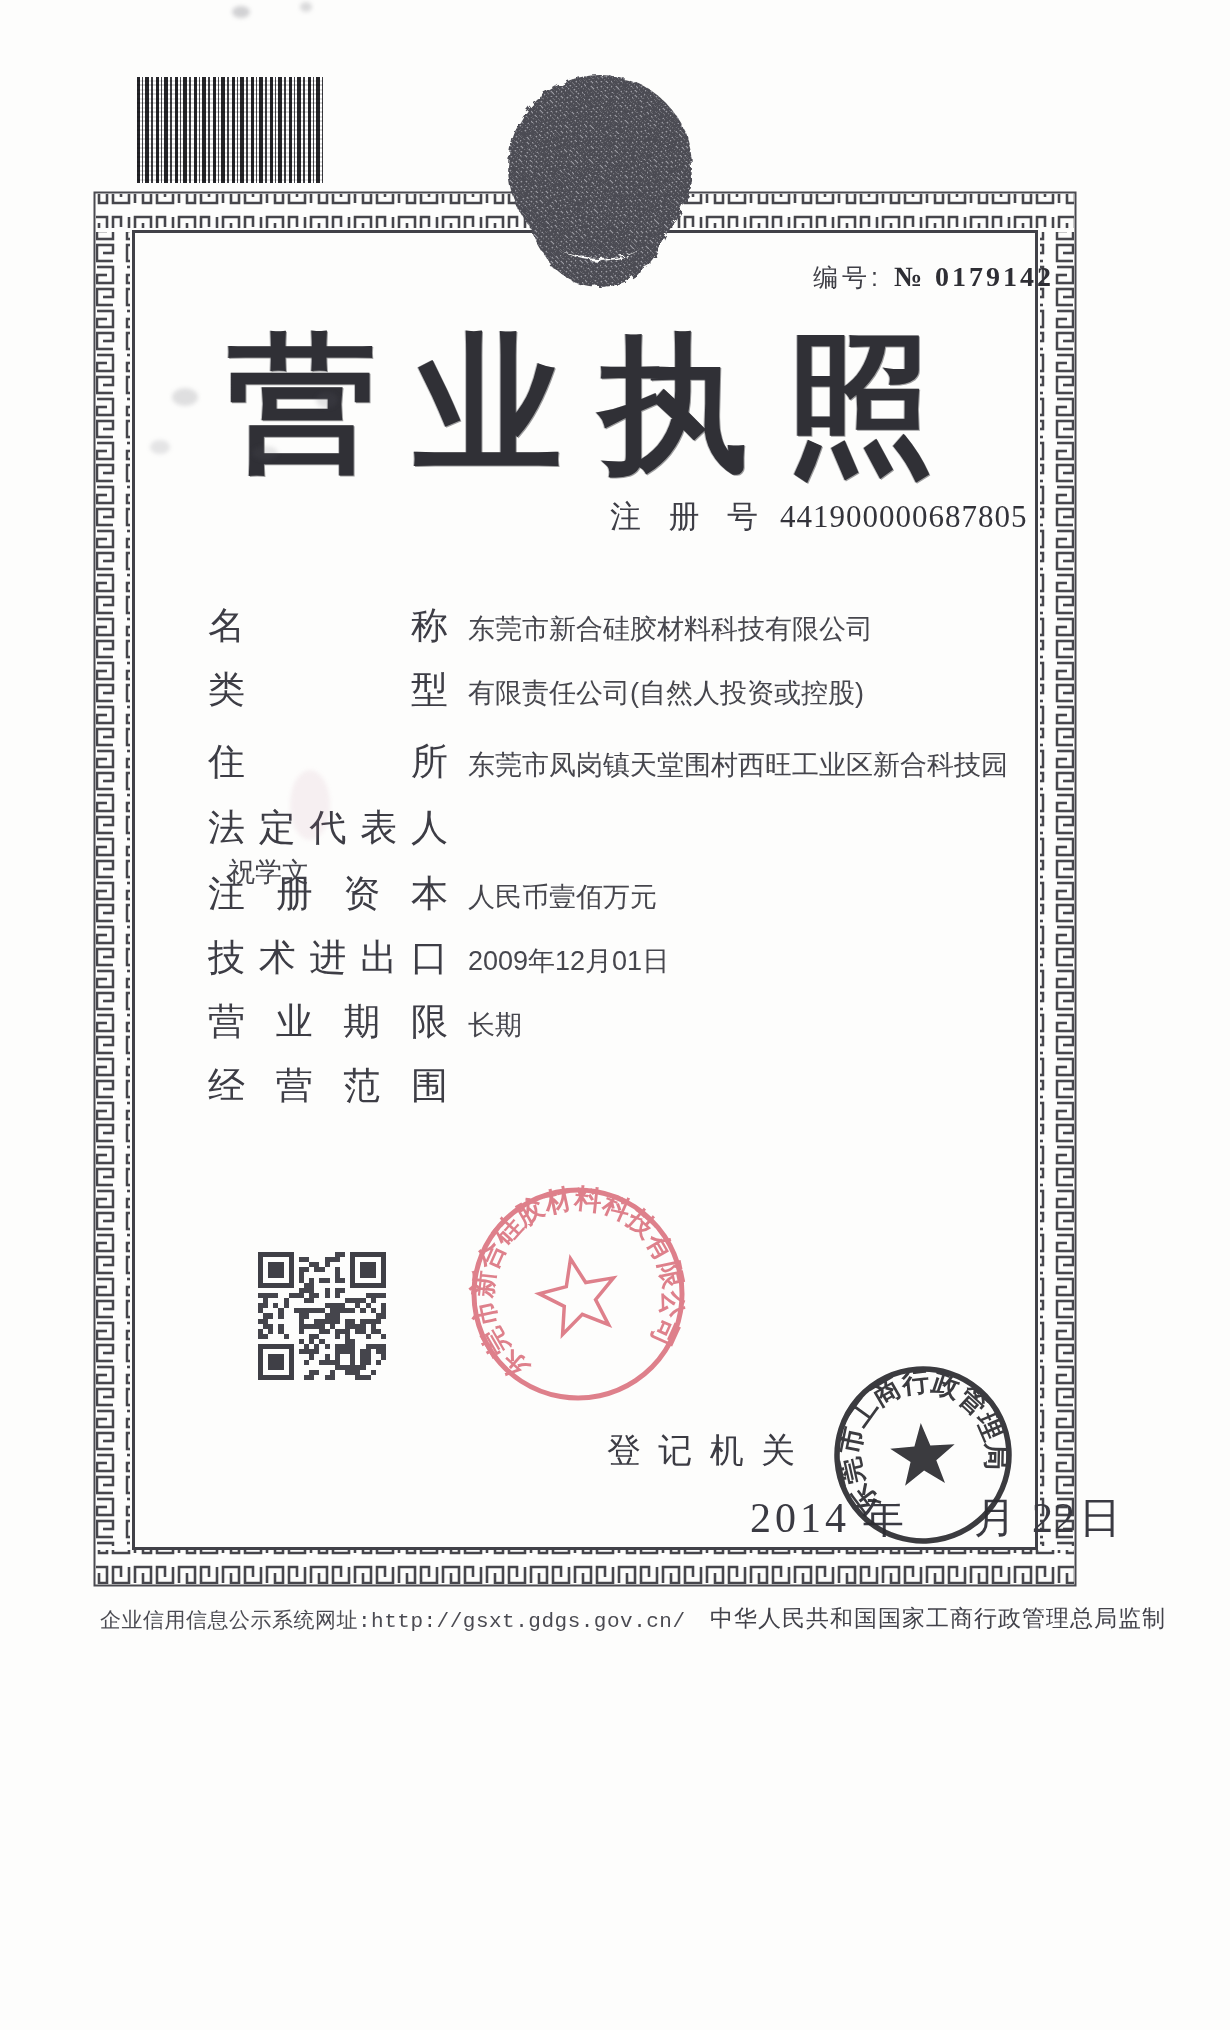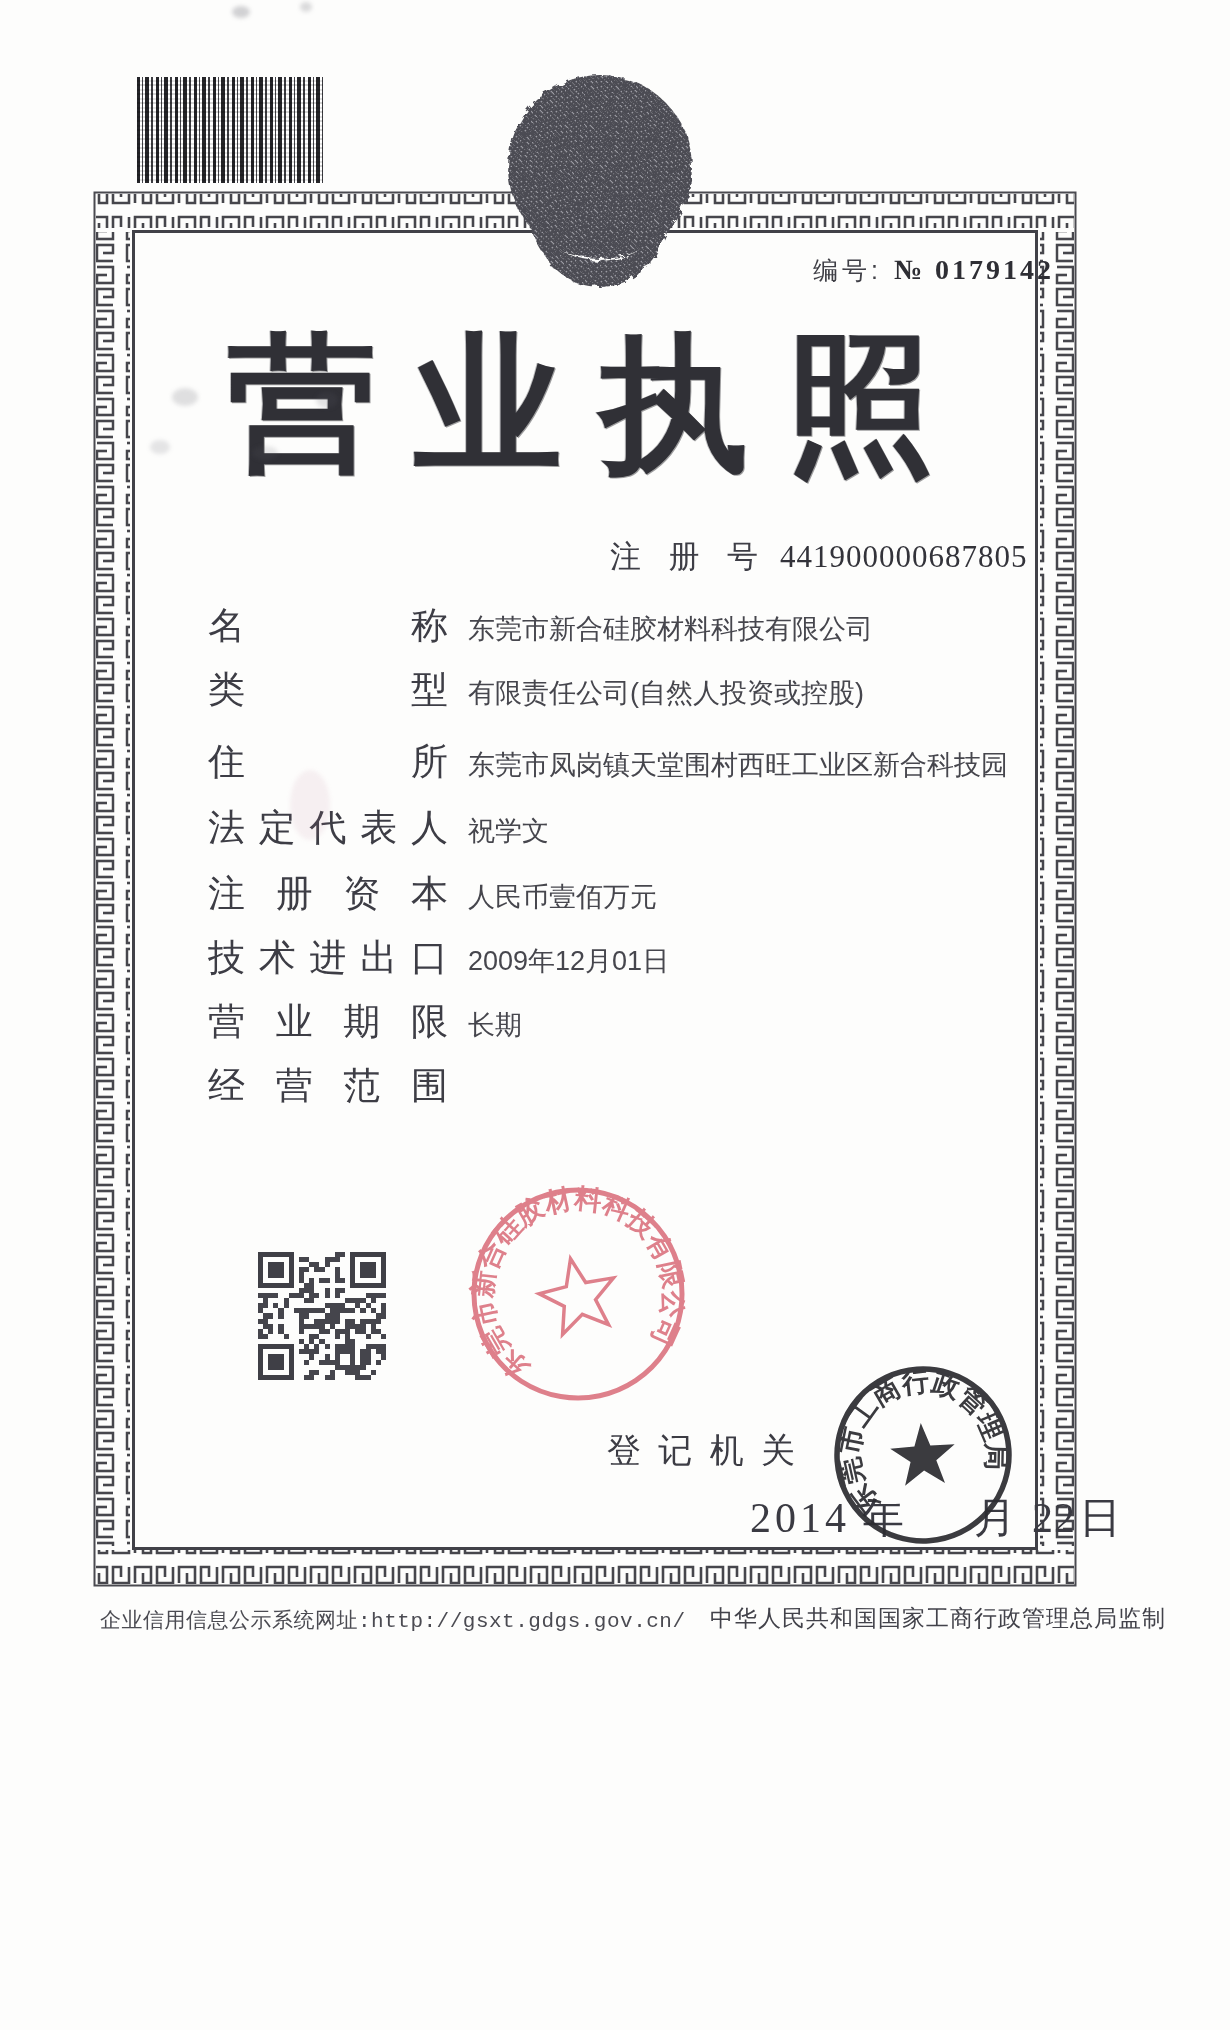--- a/index.html
+++ b/index.html
@@ -28,7 +28,7 @@
     filter:blur(.4px) contrast(1.05);
   }
   
-  .serial{left:813px;top:254px;display:flex;align-items:baseline;gap:12px;}
+  .serial{left:813px;top:261px;display:flex;align-items:baseline;gap:12px;}
   .serial .lbl{font-size:25px;letter-spacing:4px;color:#3f3f46;}
   .serial .num{font-family:"Liberation Serif","DejaVu Serif",serif;font-weight:bold;
     font-size:28px;letter-spacing:3px;color:#2e2e34;}

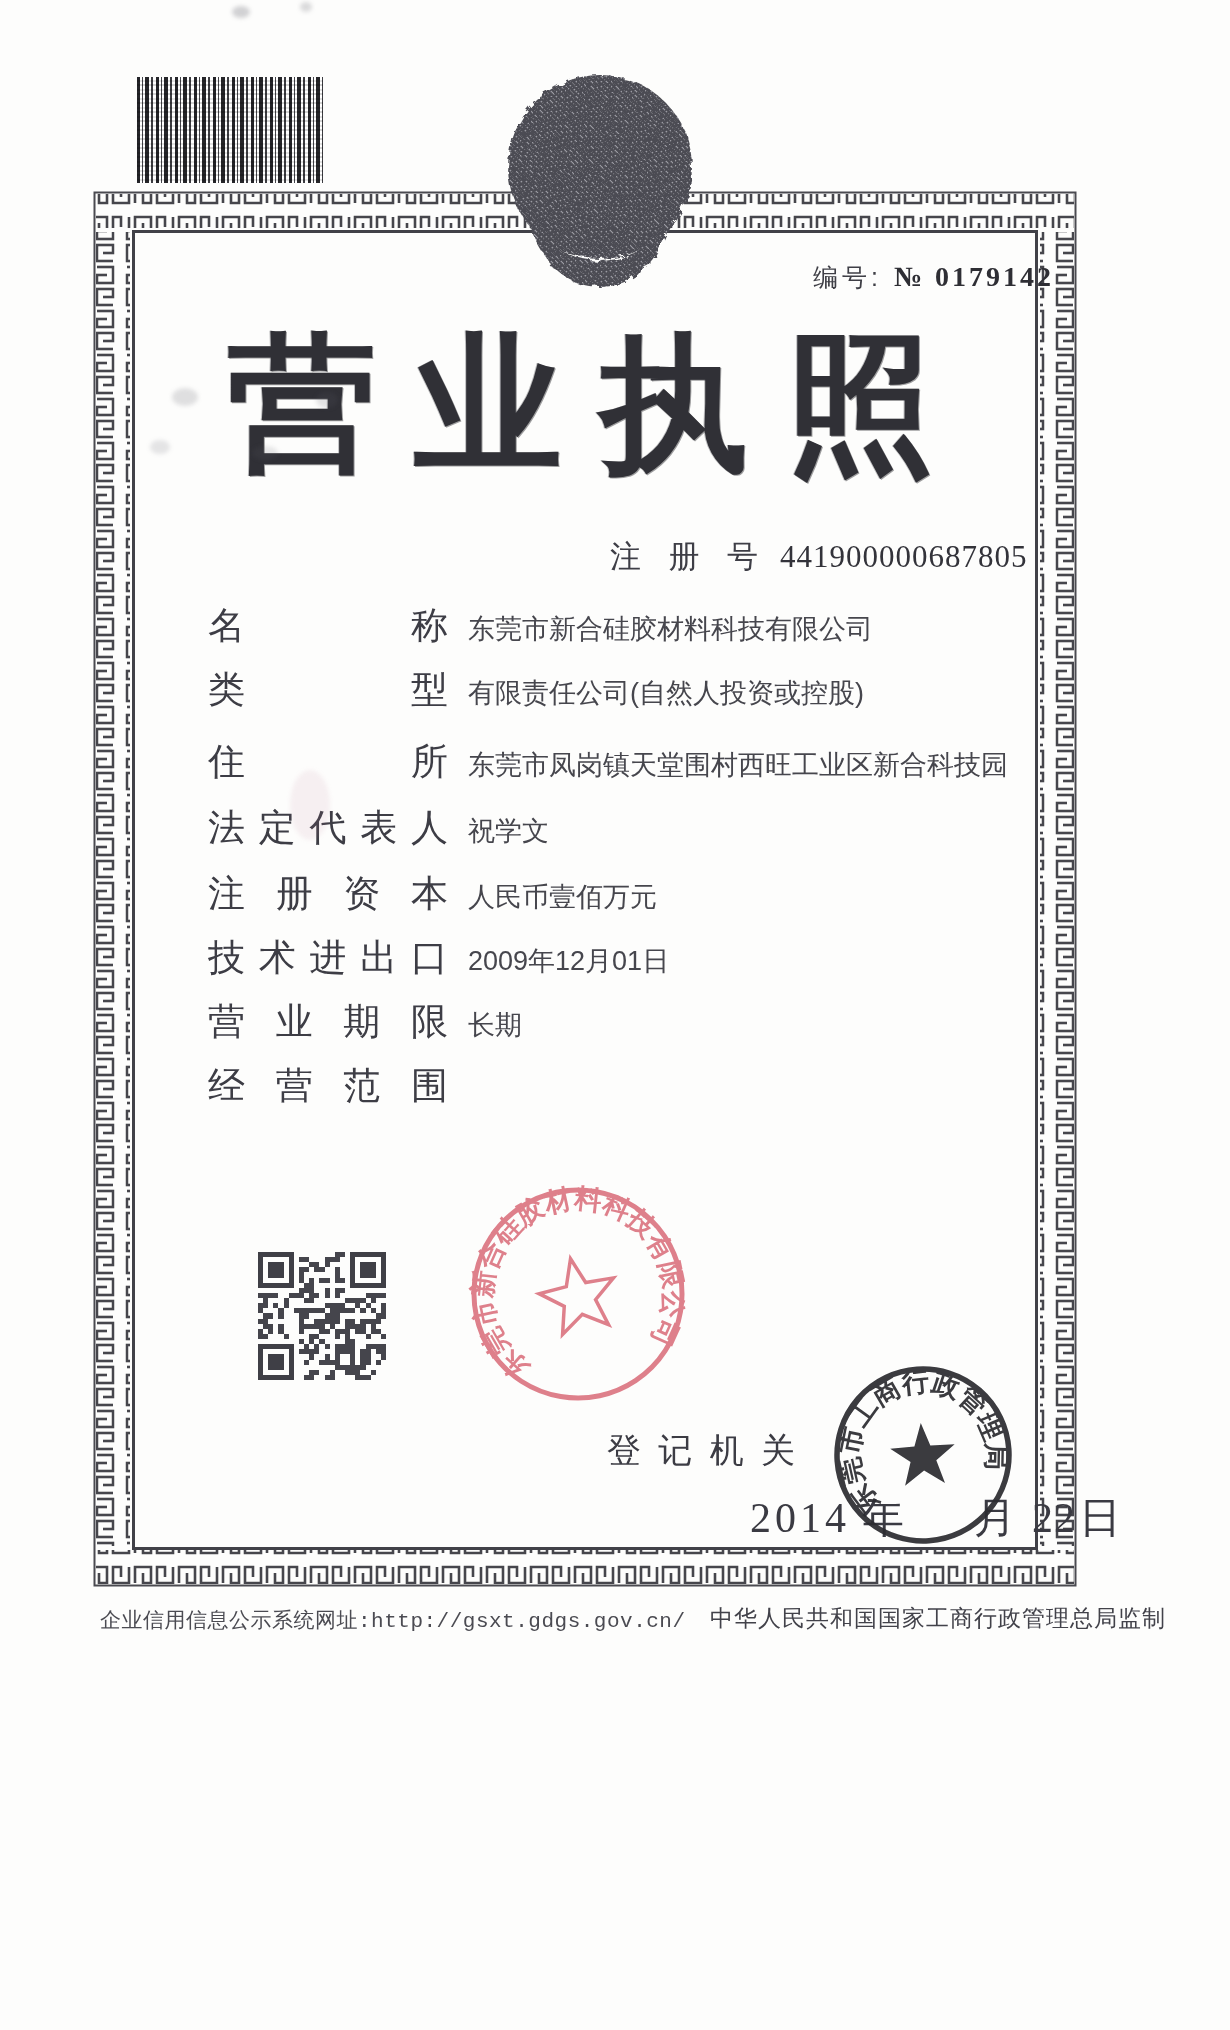--- a/index.html
+++ b/index.html
@@ -41,7 +41,7 @@
     text-shadow:1px 1px 0 rgba(40,40,45,.45), -1px 0 0 rgba(40,40,45,.3);
   }
   
-  .regno{left:610px;top:536px;display:flex;align-items:baseline;}
+  .regno{left:610px;top:496px;display:flex;align-items:baseline;}
   .regno .lbl{width:148px;font-size:31px;color:#3e3e46;
     text-align:justify;text-align-last:justify;}
   .regno .val{margin-left:22px;font-size:31px;letter-spacing:1px;color:#33333a;

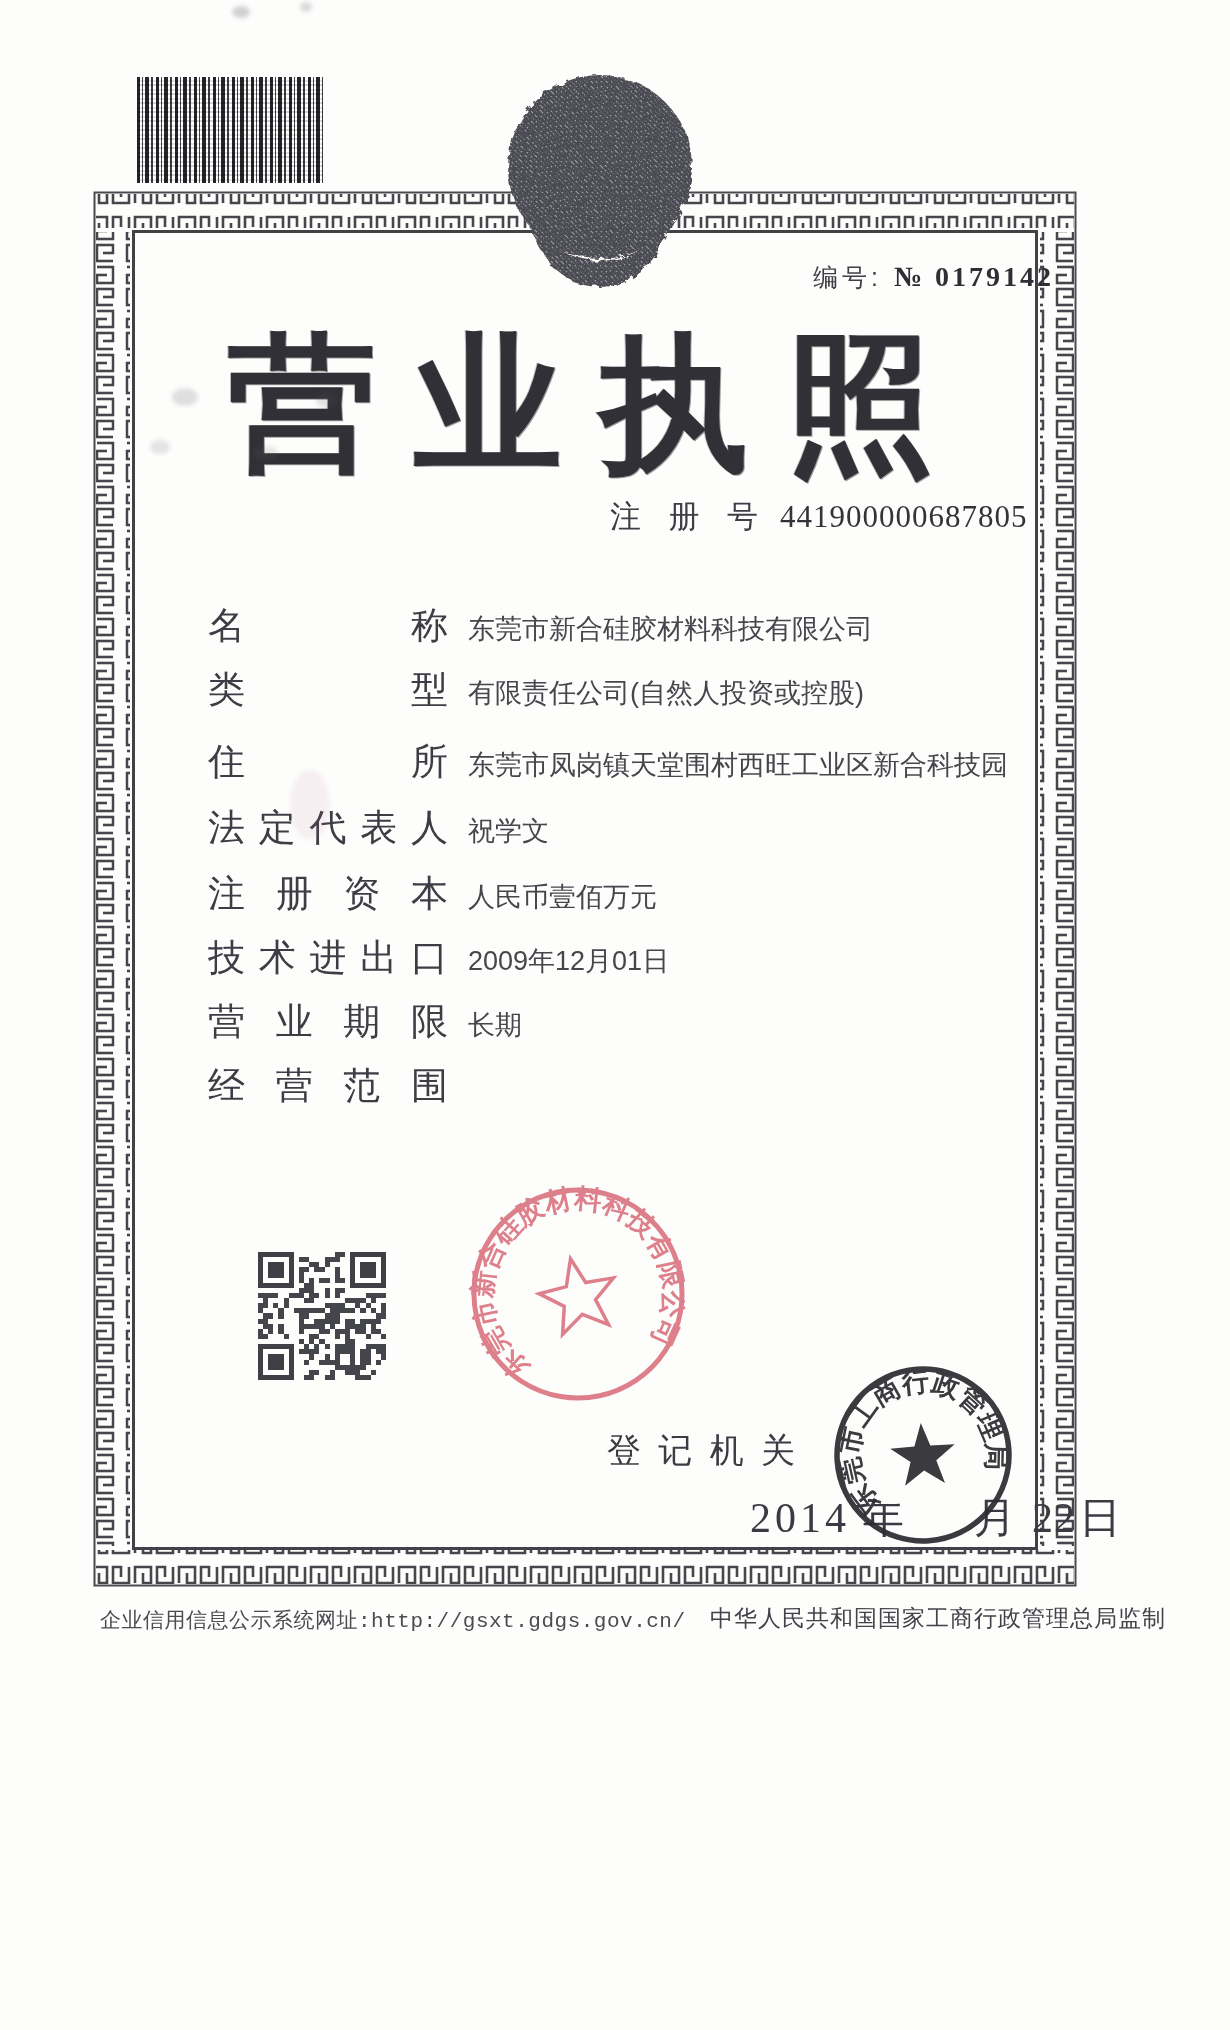--- a/index.html
+++ b/index.html
@@ -145,7 +145,7 @@
   <div class="lbl">住所</div>
   <div class="val">东莞市凤岗镇天堂围村西旺工业区新合科技园</div>
 </div>
-<div class="frow" style="top:808px;">
+<div class="frow" style="top:808px;flex-direction:column;">
   <div class="lbl">法定代表人</div>
   <div class="val">祝学文</div>
 </div>

